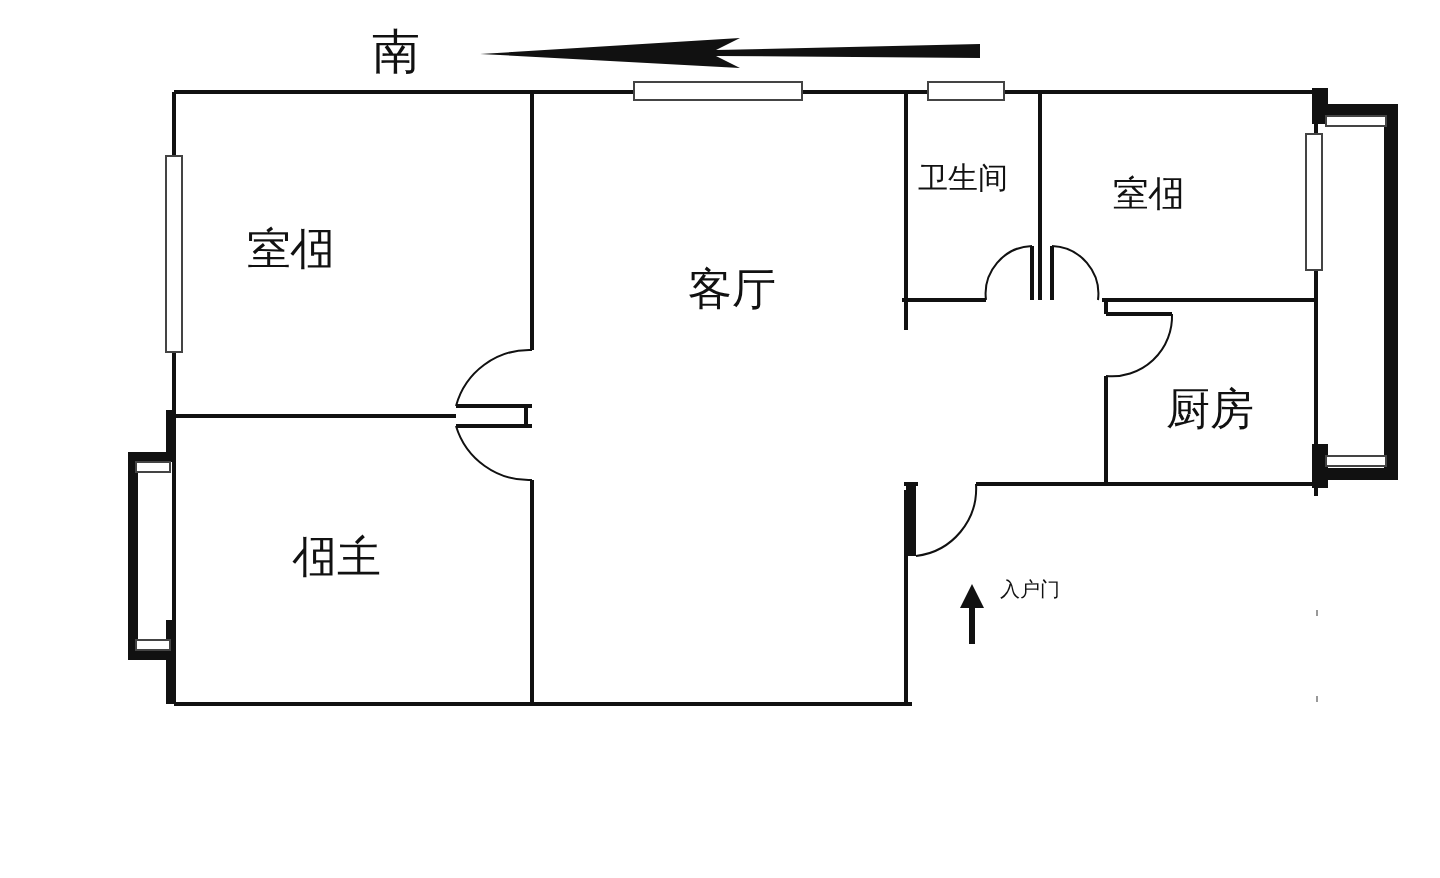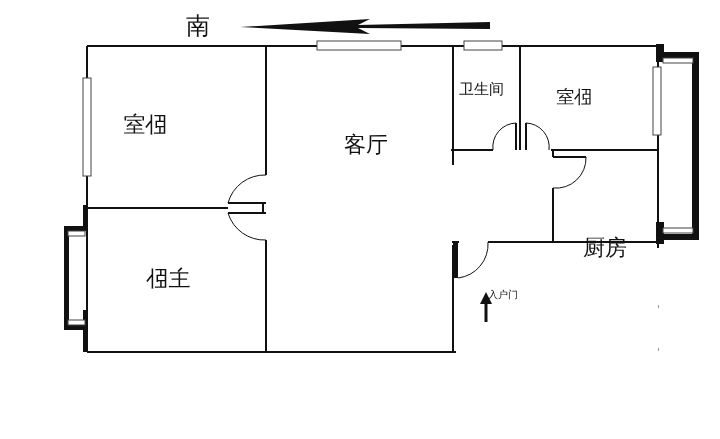--- a/index.html
+++ b/index.html
@@ -117,7 +117,7 @@
 <div class="lbl room-lg" style="left:344px;top:130px;">客厅</div>
 <div class="lbl room-sm" style="left:459px;top:80px;">卫生间</div>
 <div class="lbl room-md mirror" style="left:556px;top:85px;">卧室</div>
-<div class="lbl room-lg" style="left:583px;top:190px;margin-top:43px;">厨房</div>
+<div class="lbl room-lg" style="left:583px;top:190px;">厨房</div>
 <div class="lbl entry" style="left:488px;top:288px;">入户门</div>
 
 </body></html>

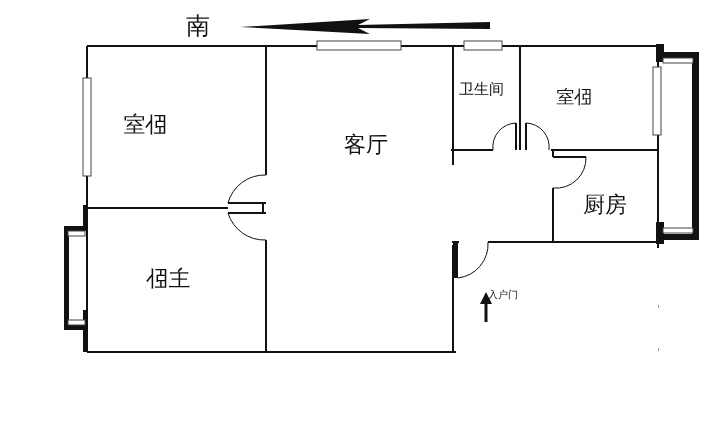--- a/index.html
+++ b/index.html
@@ -118,6 +118,6 @@
 <div class="lbl room-sm" style="left:459px;top:80px;">卫生间</div>
 <div class="lbl room-md mirror" style="left:556px;top:85px;">卧室</div>
 <div class="lbl room-lg" style="left:583px;top:190px;">厨房</div>
-<div class="lbl entry" style="left:488px;top:288px;">入户门</div>
+<div class="lbl entry" style="left:500px;top:288px;">入户门</div>
 
 </body></html>

